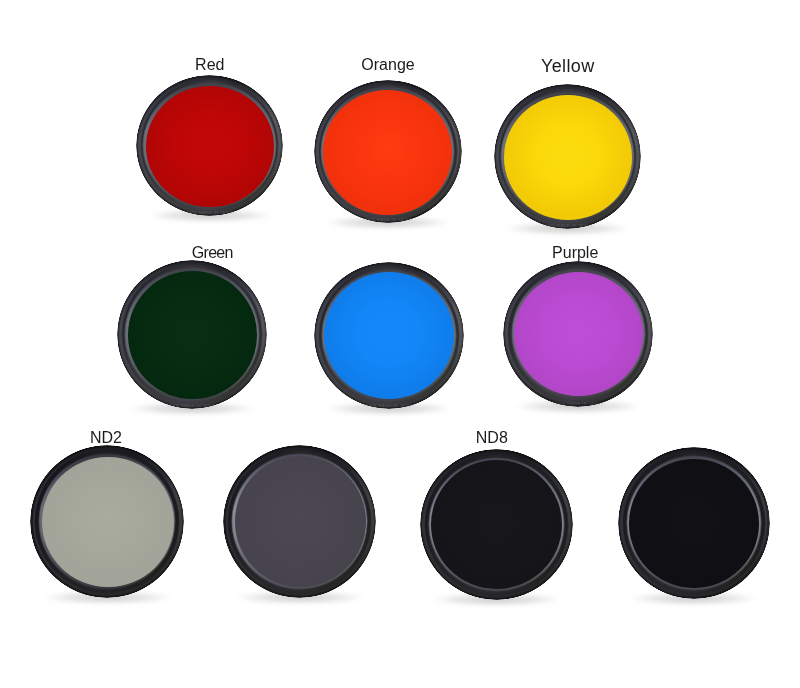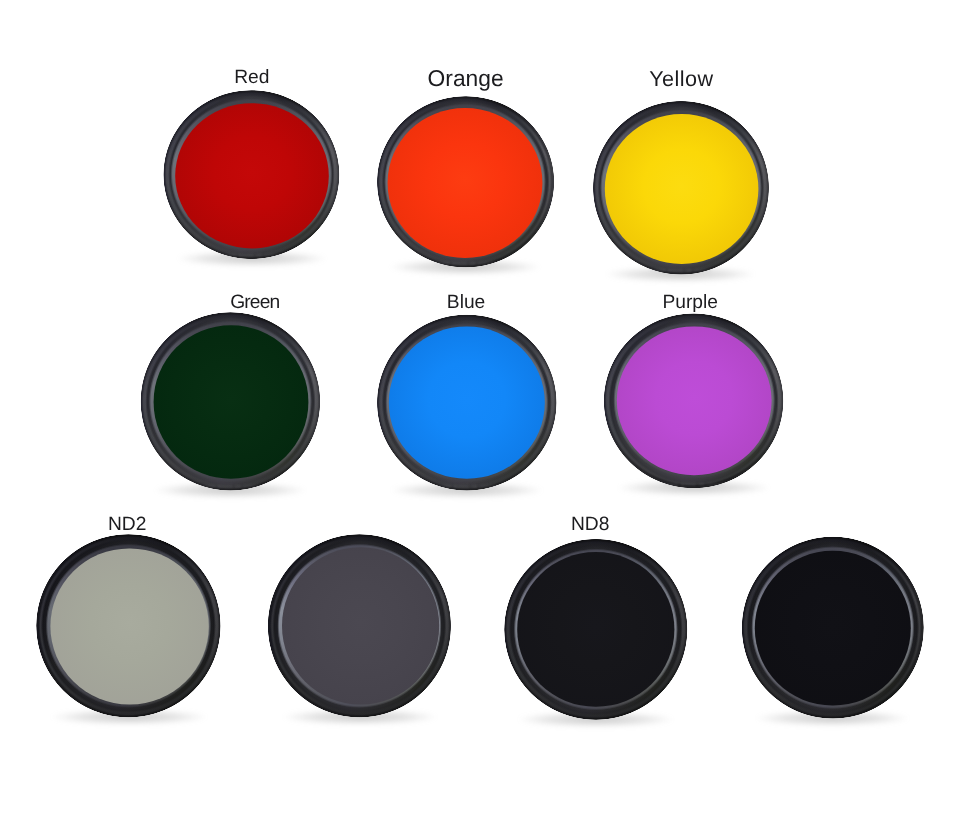--- a/index.html
+++ b/index.html
@@ -63,7 +63,7 @@
       <div class="layer" style="left: 10.2px; top: 10.2px; width: 145.6px; height: 141.4px; background: radial-gradient(closest-side, rgba(200, 204, 214, 0.13) 0%, rgba(200, 204, 214, 0.13) 89.7%, rgba(255, 255, 255, 0) 100%); mask-image: radial-gradient(closest-side, rgb(0, 0, 0) 0%, rgb(0, 0, 0) 97.25%, rgba(0, 0, 0, 0) 100%);"></div>
       <div class="layer" style="left: 18.9px; top: 19.6px; width: 128.6px; height: 124.4px; background: radial-gradient(82% 82% at 50% 48%, rgb(253, 60, 17) 0%, rgb(251, 53, 14) 30%, rgb(227, 44, 8) 100%);"></div>
       <div class="engraving" style="left: 53px; top: 147.8px; width: 60px;">52MM  MADE IN JAPAN</div>
-      <div class="flabel" style="font-size: 19px; left: 0px; width: 100%; top: -14.2px; margin-left: 0.5px;">Orange</div>
+      <div class="flabel" style="font-size: 16px; left: 0px; width: 100%; top: -14.2px; margin-left: 0.5px;">Orange</div>
     </div>
     <div class="filter" style="left: 484.7px; top: 75.2px; width: 165.6px; height: 162.8px;">
       <div class="layer" style="left: 20.808px; top: 146.8px; width: 123.984px; height: 13px; background: radial-gradient(rgba(120, 120, 120, 0.4) 0%, rgba(140, 140, 140, 0.22) 45%, rgba(255, 255, 255, 0) 72%); filter: blur(2.2px);"></div>

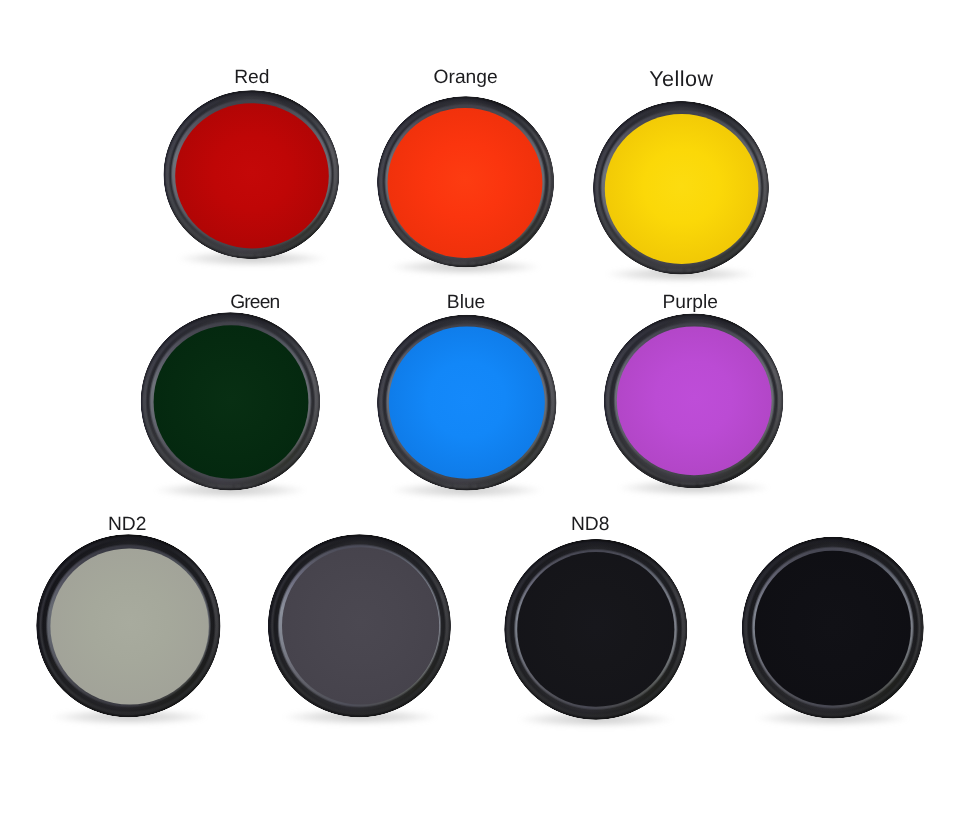--- a/index.html
+++ b/index.html
@@ -96,7 +96,6 @@
       <div class="layer" style="left: 10.2px; top: 10.2px; width: 148.4px; height: 145px; background: radial-gradient(closest-side, rgba(200, 204, 214, 0.13) 0%, rgba(200, 204, 214, 0.13) 88.95%, rgba(255, 255, 255, 0) 100%); mask-image: radial-gradient(closest-side, rgb(0, 0, 0) 0%, rgb(0, 0, 0) 97.3%, rgba(0, 0, 0, 0) 100%);"></div>
       <div class="layer" style="left: 19.7px; top: 19.6px; width: 130px; height: 126.6px; background: radial-gradient(82% 82% at 50% 48%, rgb(20, 137, 251) 0%, rgb(18, 135, 248) 30%, rgb(11, 111, 216) 100%);"></div>
       <div class="engraving" style="left: 54.4px; top: 151.4px; width: 60px;">52MM  MADE IN JAPAN</div>
-      <div class="flabel" style="font-size: 16px; left: 0px; width: 100%; top: -8.2px; margin-left: -0.9px;">Blue</div>
     </div>
     <div class="filter" style="left: 494px; top: 251.5px; width: 168.4px; height: 164px;">
       <div class="layer" style="left: 21.032px; top: 148px; width: 126.336px; height: 13px; background: radial-gradient(rgba(120, 120, 120, 0.4) 0%, rgba(140, 140, 140, 0.22) 45%, rgba(255, 255, 255, 0) 72%); filter: blur(2.2px);"></div>

